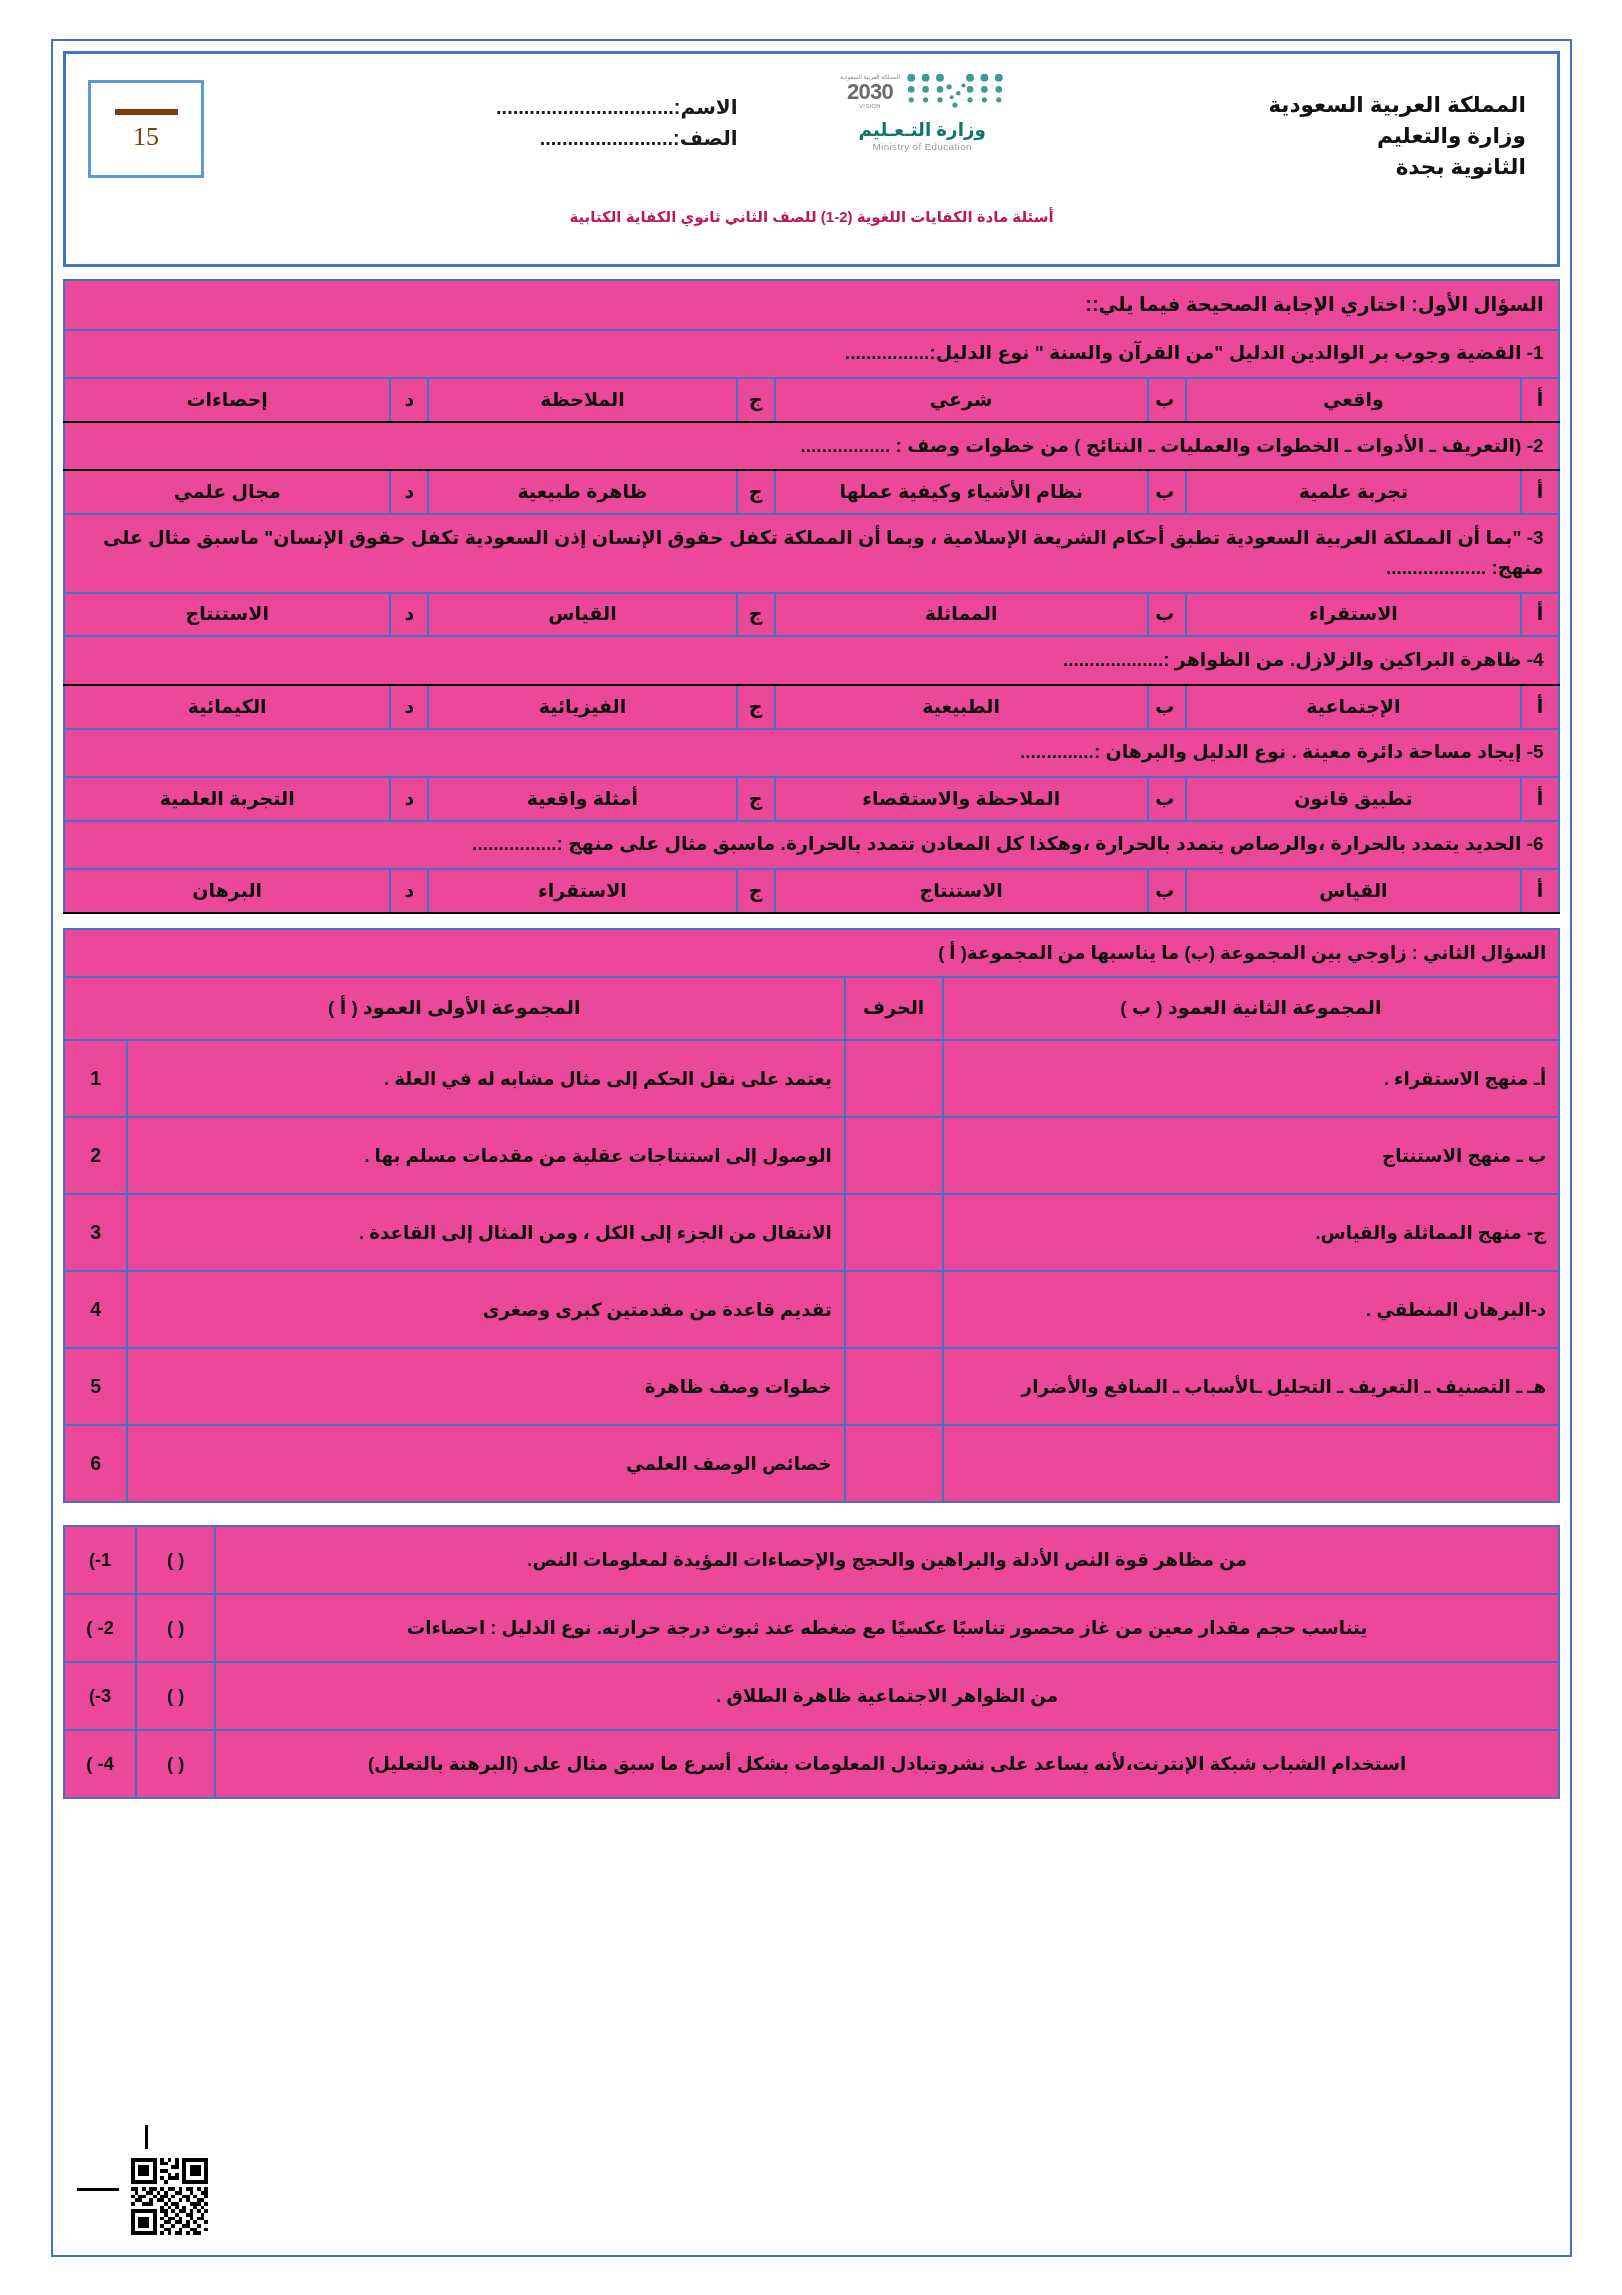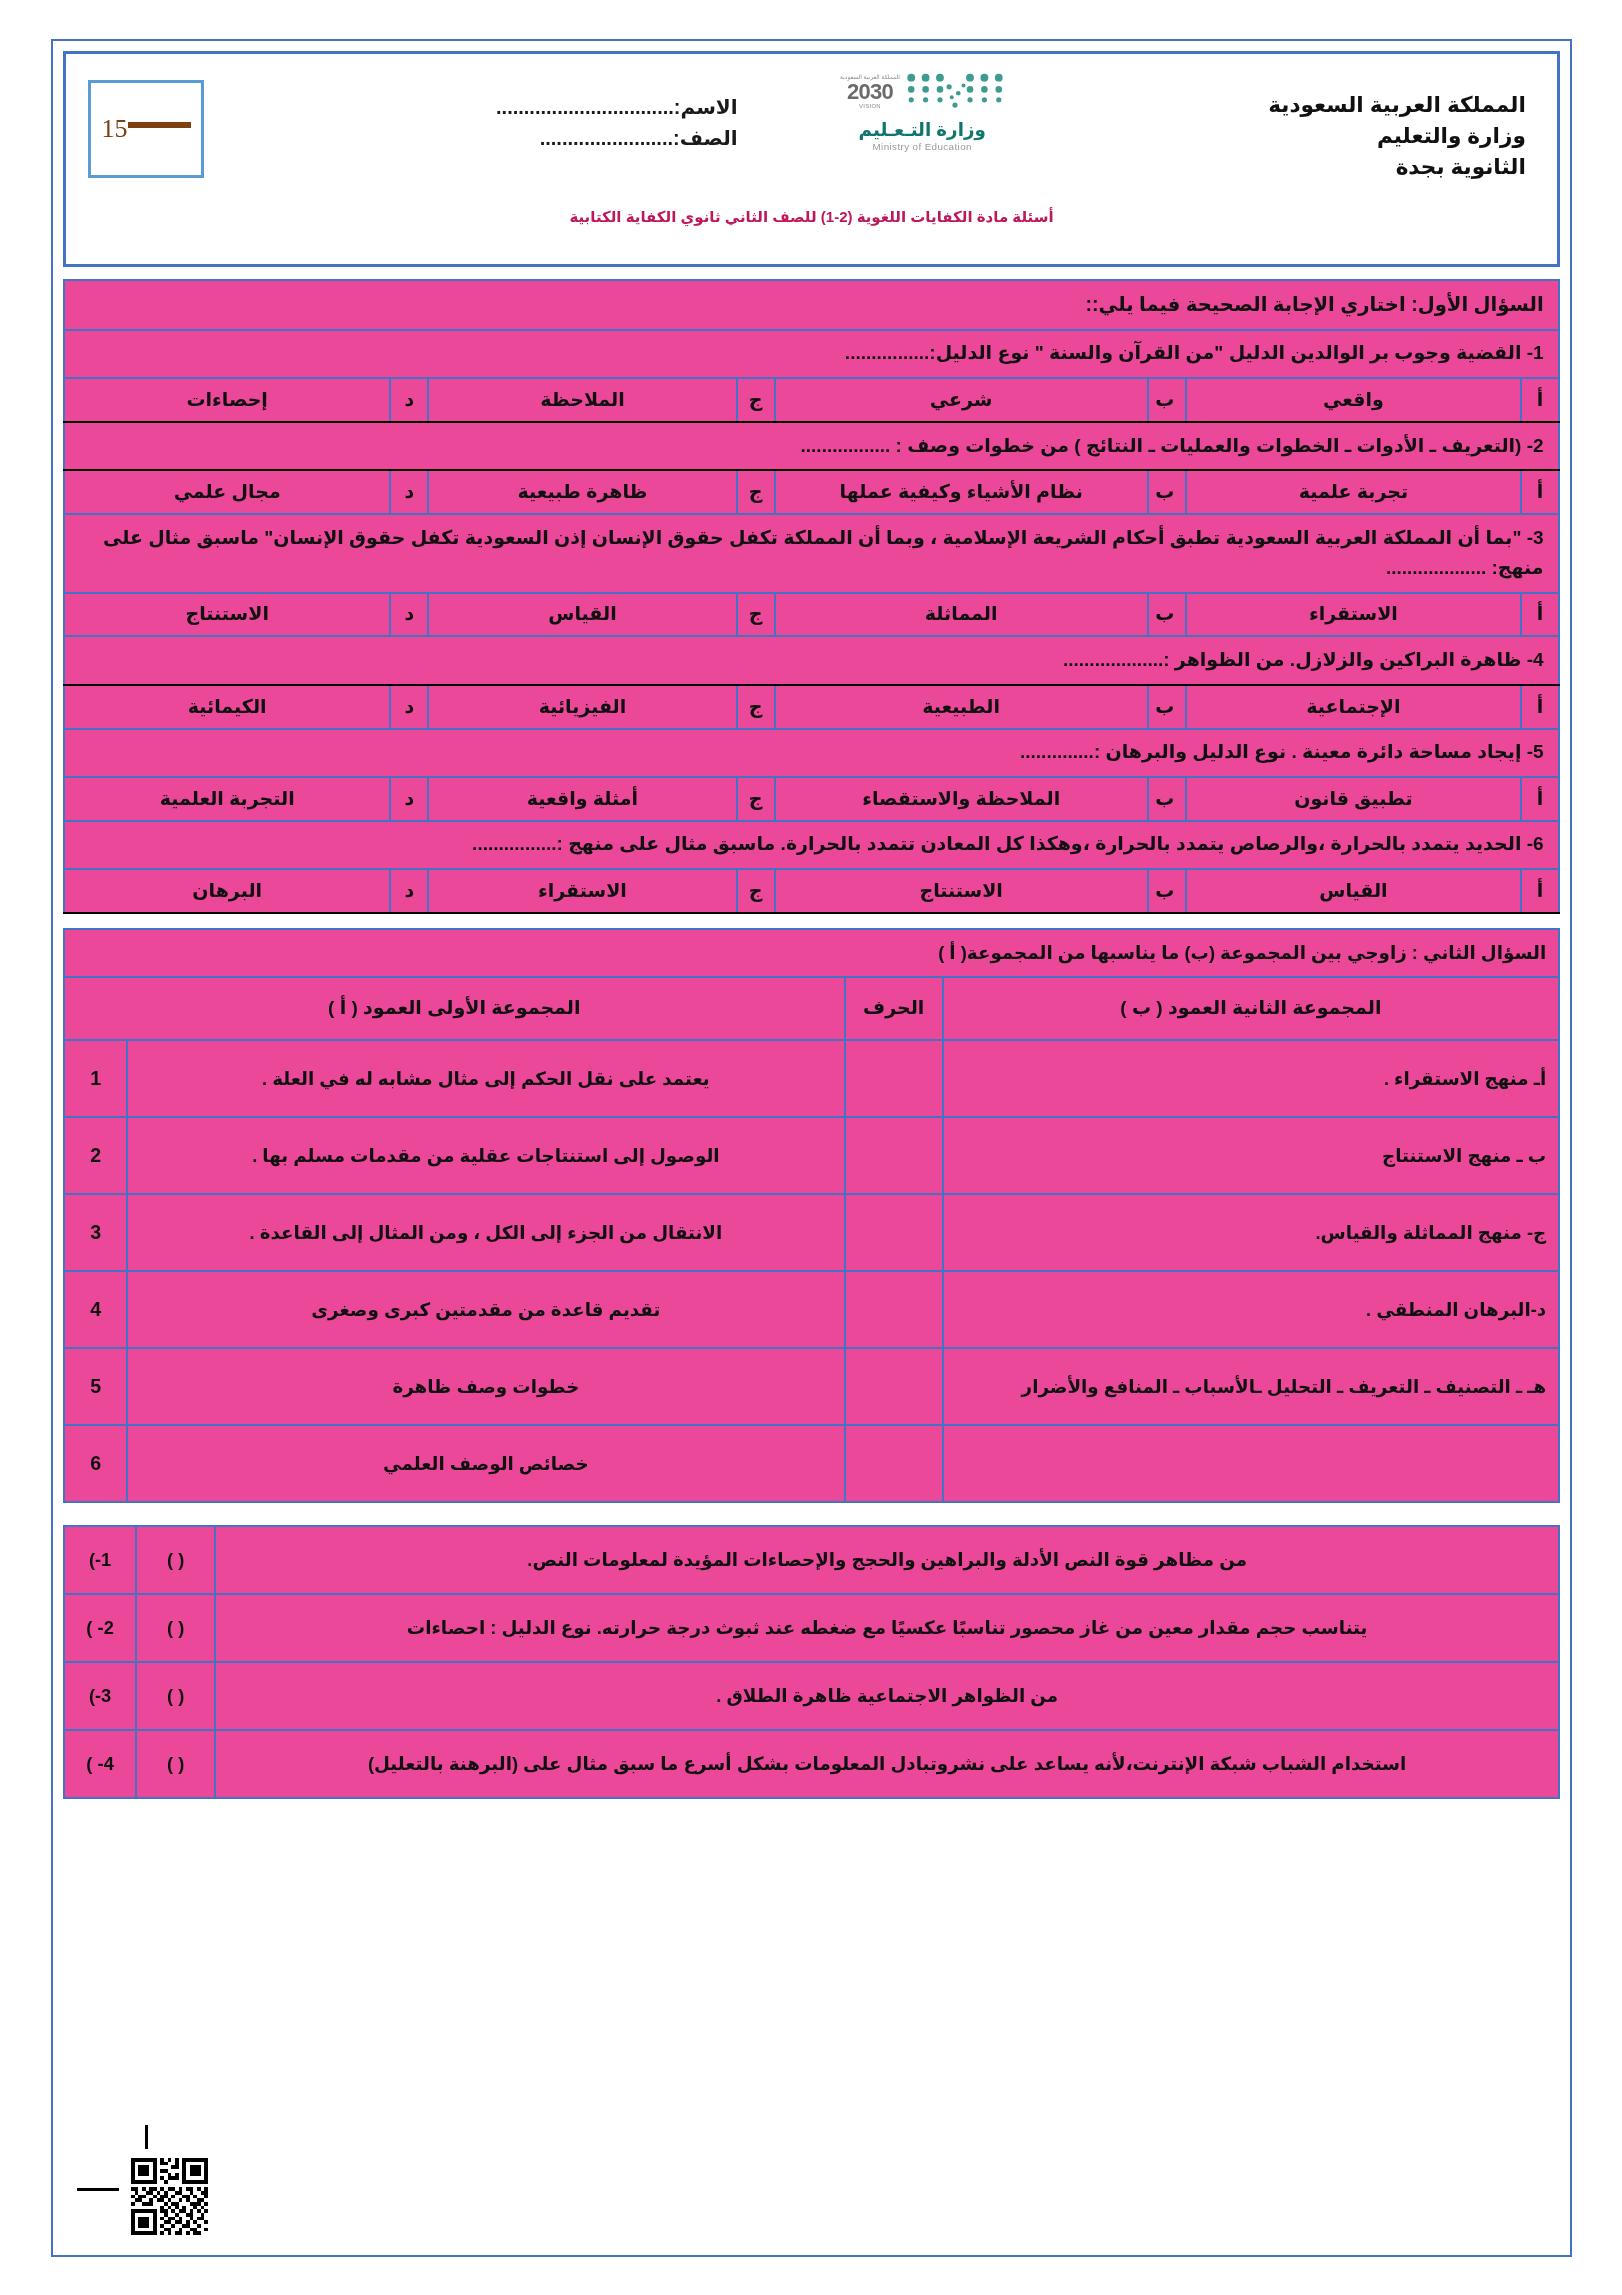--- a/index.html
+++ b/index.html
@@ -86,7 +86,7 @@
     margin-top: 11.8px;
     margin-right: 17px;
     display: flex;
-    flex-direction: row;
+    flex-direction: column;
     align-items: center;
     justify-content: center;
     background: #fff;

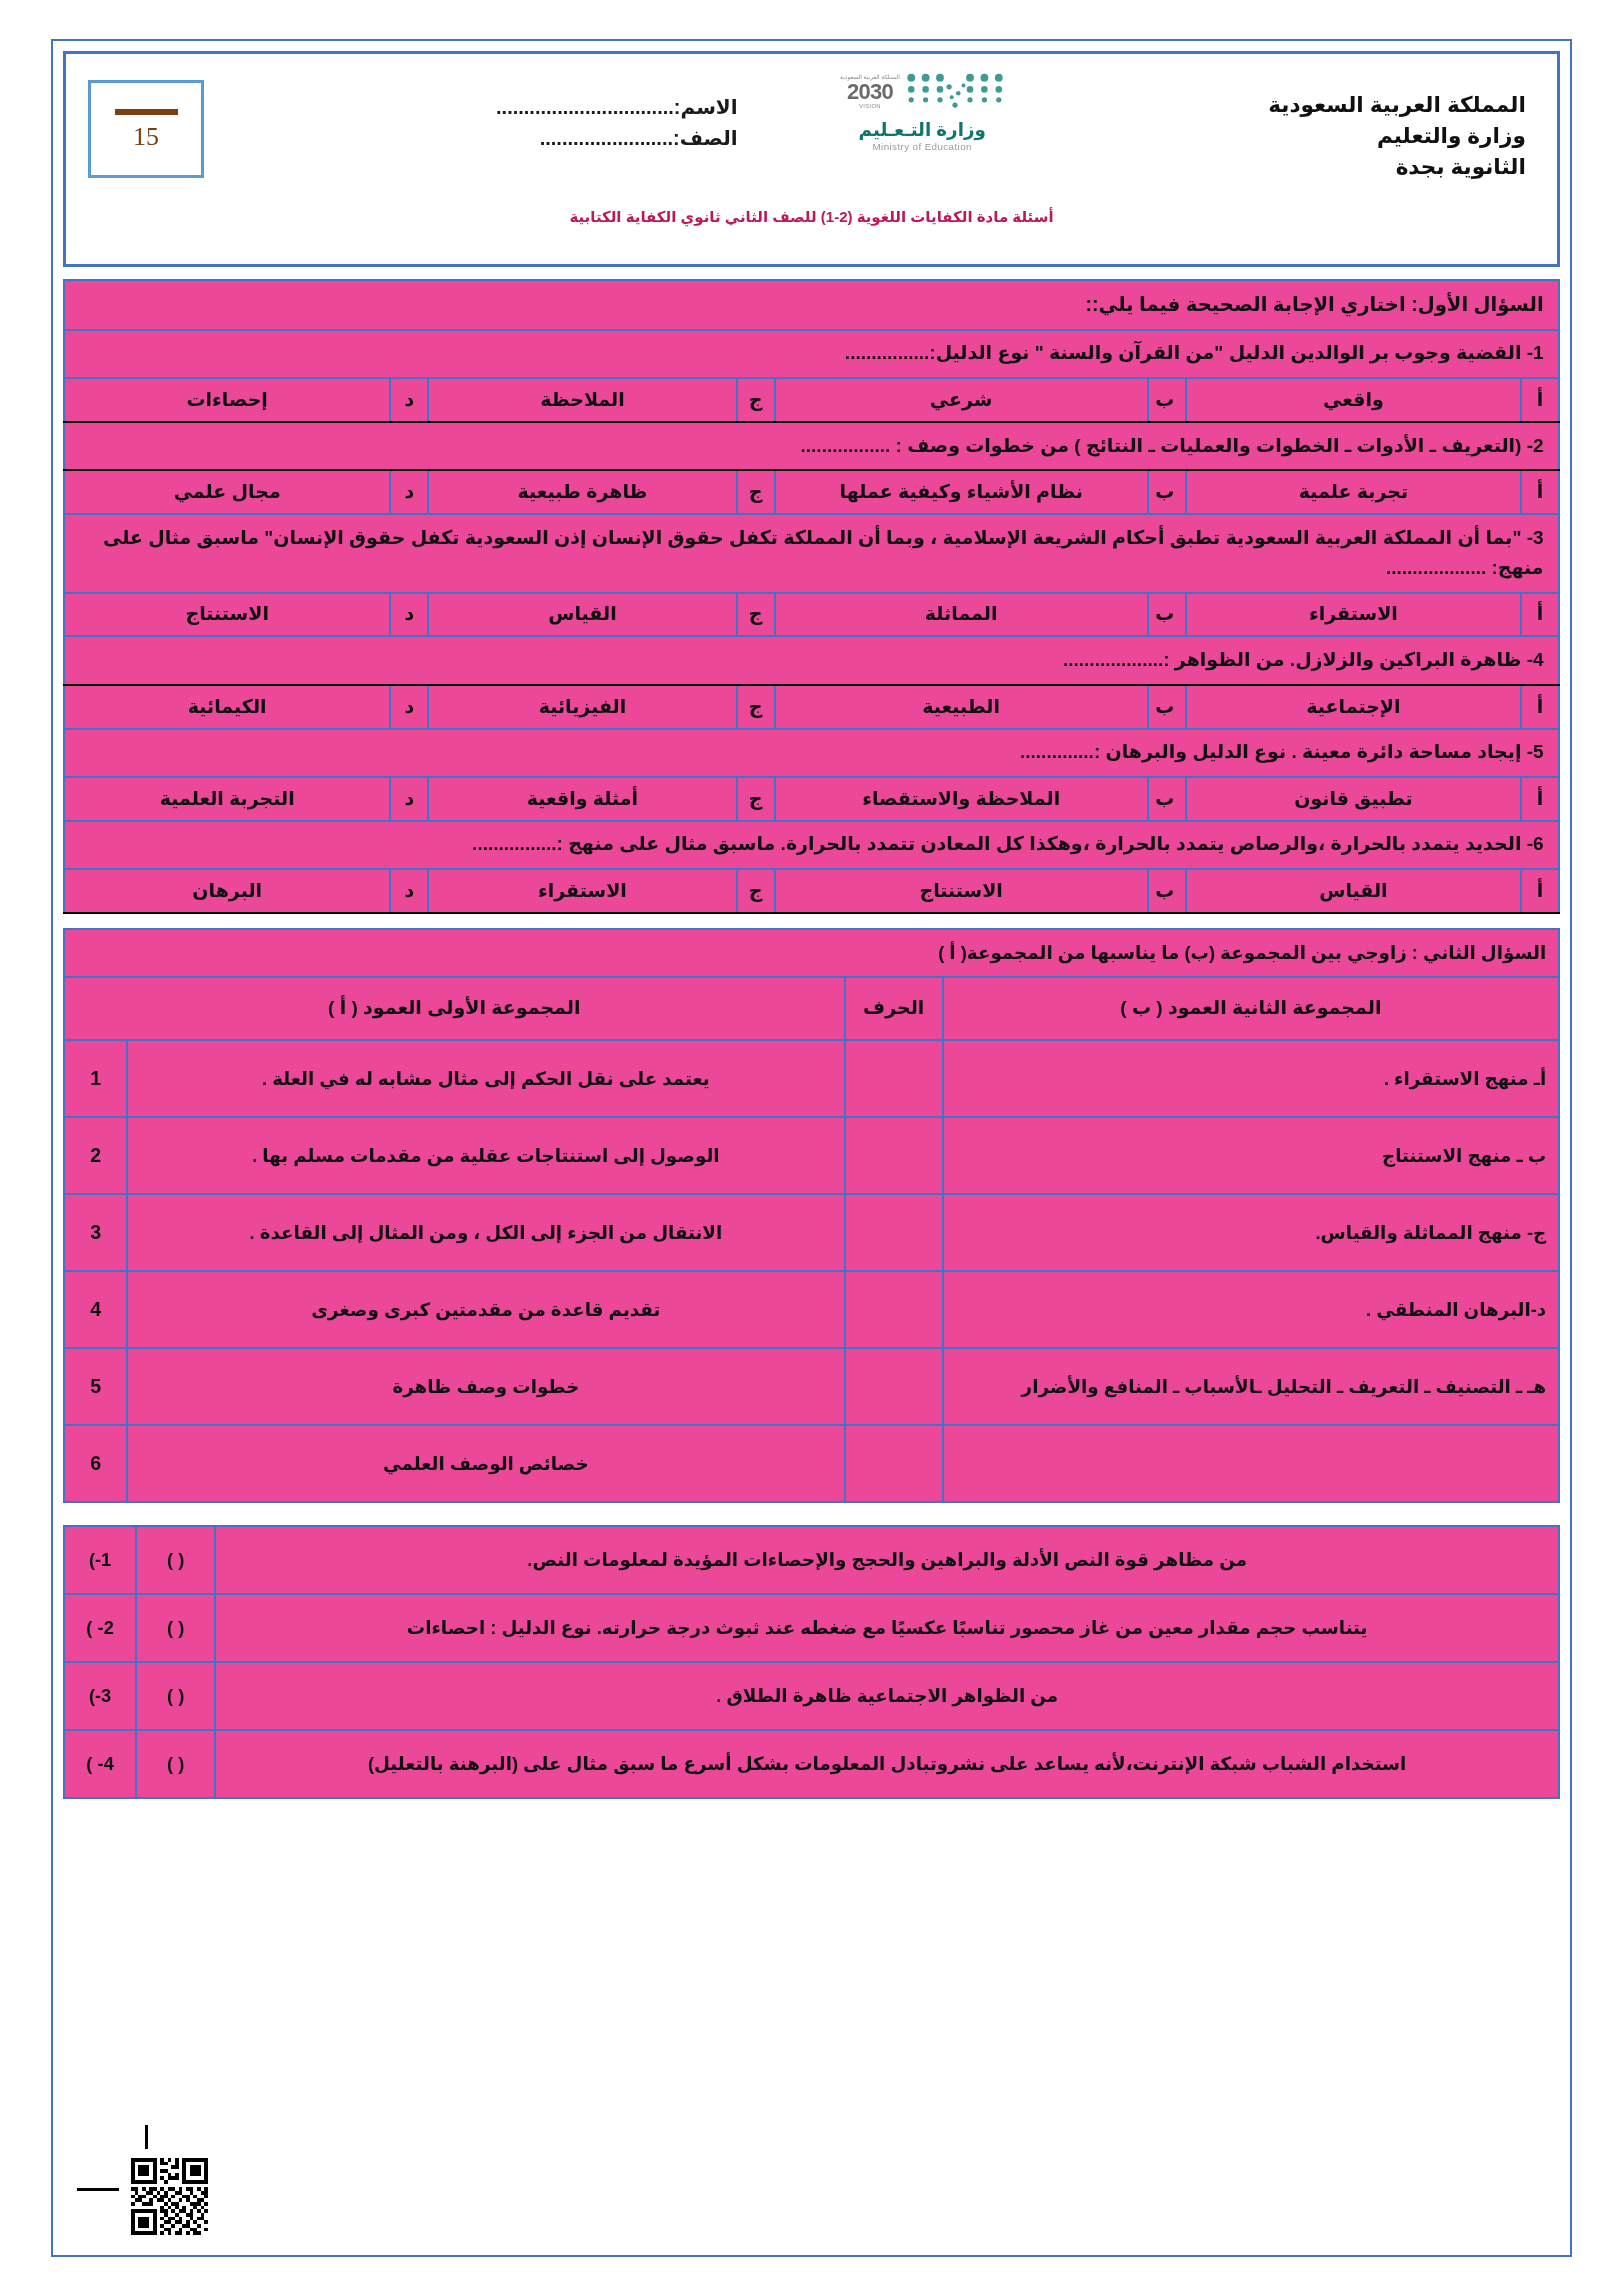--- a/index.html
+++ b/index.html
@@ -183,7 +183,7 @@
   }
   .match-tbl .col-b { text-align: right; }
   .match-tbl .col-letter { width: 98px; }
-  .match-tbl .col-a { text-align: center; margin-top: 12px; }
+  .match-tbl .col-a { text-align: right; margin-top: 12px; }
   .match-tbl .col-idx { width: 63px; font-size: 19.6px; }
   .match-tbl .hdr td { text-align: center; font-size: 19px; height: 63px; }
   .match-row td { height: 77px; }

